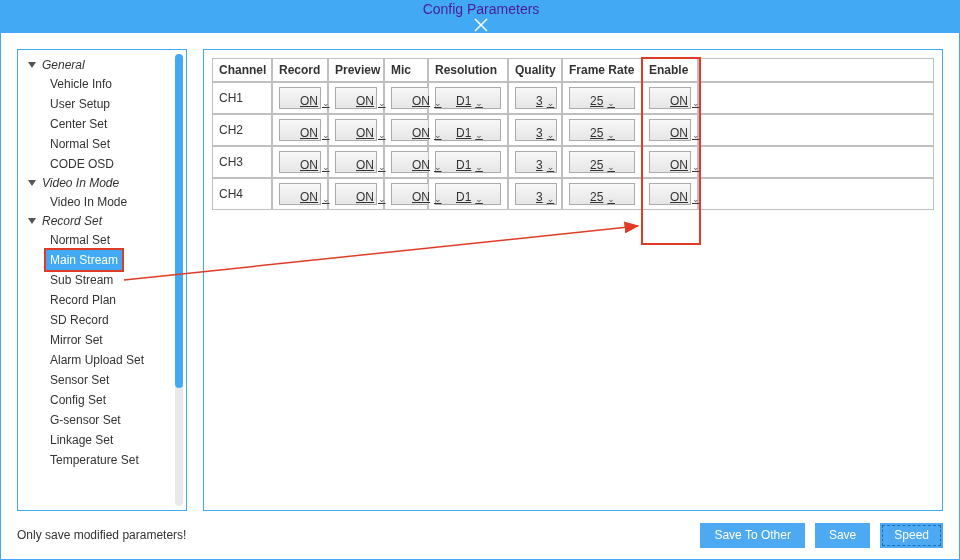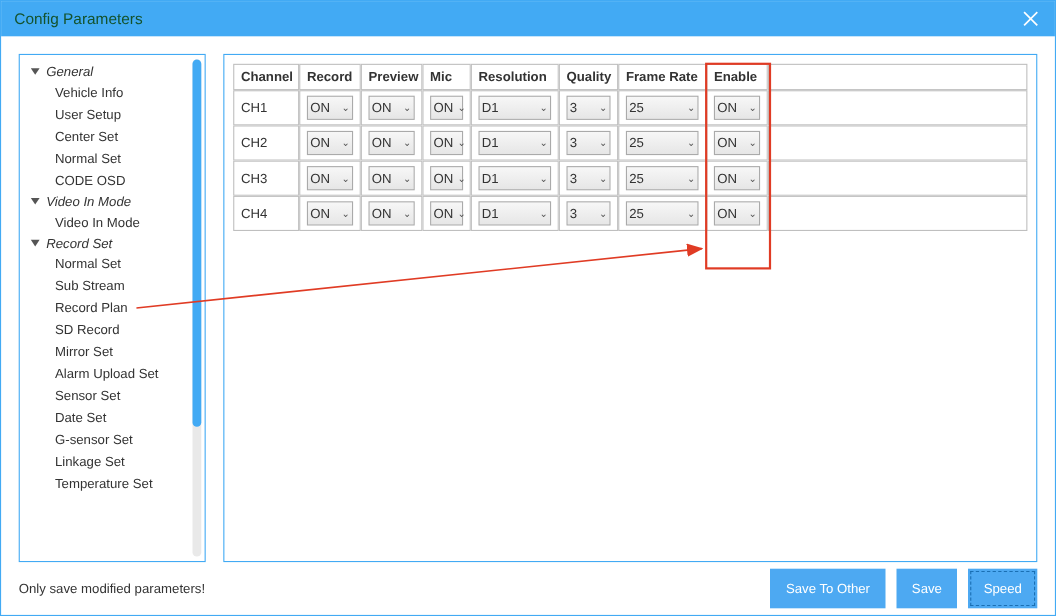--- a/index.html
+++ b/index.html
@@ -21,12 +21,13 @@
   .titlebar {
     height: 32px;
     background: #42aaf4;
-    color: #14532d;
+    color: #4c1d95;
     display: flex;
     align-items: center;
     justify-content: space-between;
     padding: 0 10px 0 12px;
     font-size: 14px;
+    flex-direction: column;
   }
   .close-x {
     width: 24px; height: 24px;

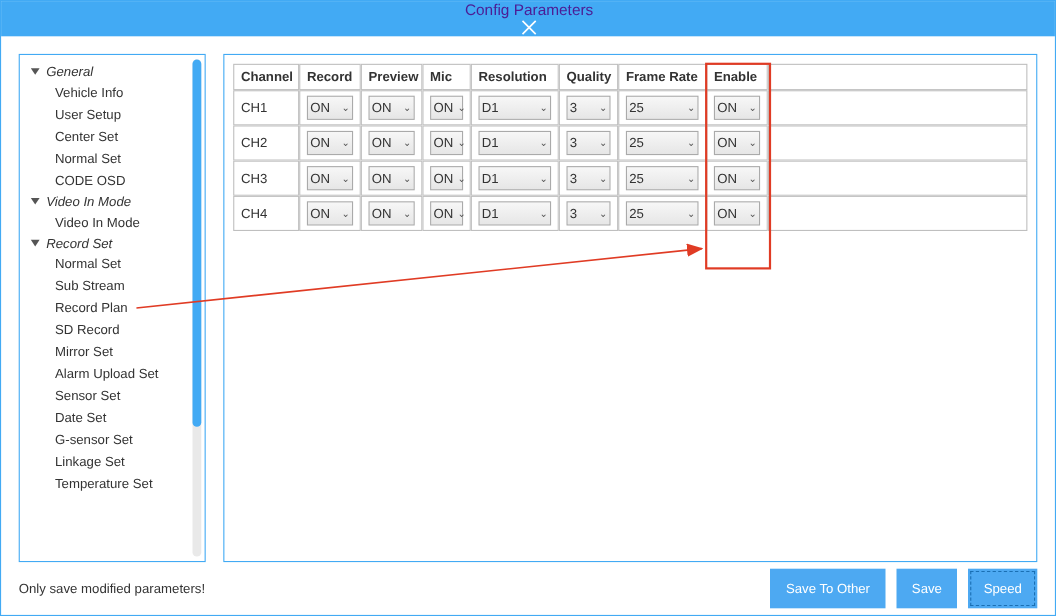--- a/index.html
+++ b/index.html
@@ -116,14 +116,15 @@
   table.grid th { font-weight: bold; }
   .dd {
     display: flex;
-    align-items: center;
+    align-items: flex-end;
     justify-content: space-between;
     height: 22px;
-    padding: 0 2px;
+    padding: 0 20px;
     border: 1px solid #aaa;
     background: linear-gradient(#f7f7f7,#e6e6e6);
     cursor: pointer;
     font-size: 12px;
+    text-decoration: underline;
   }
   .dd .chev {
     margin-left: 4px;

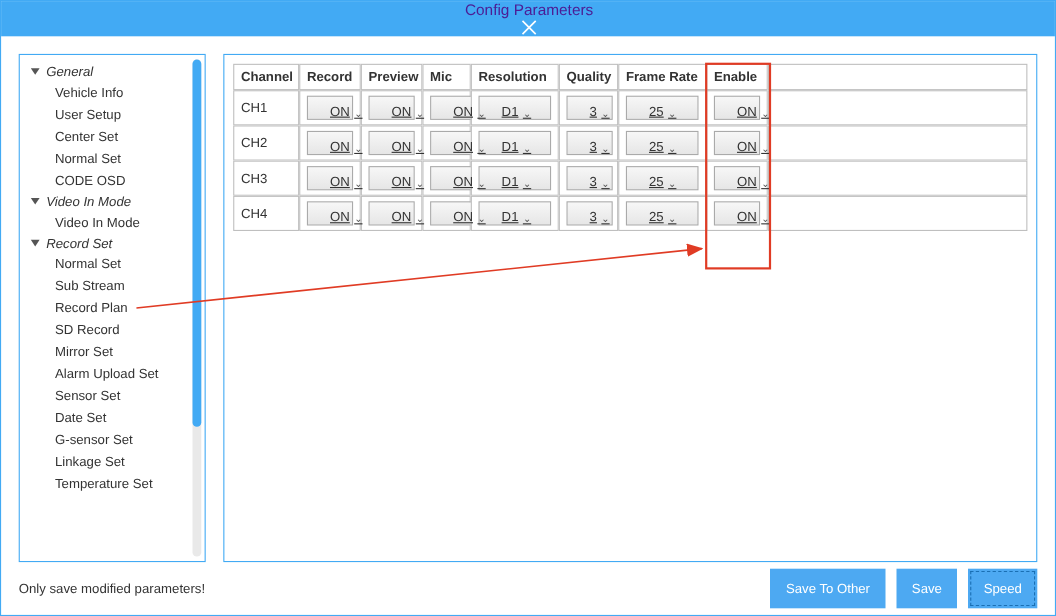--- a/index.html
+++ b/index.html
@@ -218,6 +218,7 @@
               </div>
               <ul>
                 <li><span class="leaf-row">Normal Set</span></li>
+                <li><span class="leaf-row selected boxed" id="selected-leaf">Main Stream</span></li>
                 <li><span class="leaf-row">Sub Stream</span></li>
                 <li><span class="leaf-row">Record Plan</span></li>
                 <li><span class="leaf-row">SD Record</span></li>

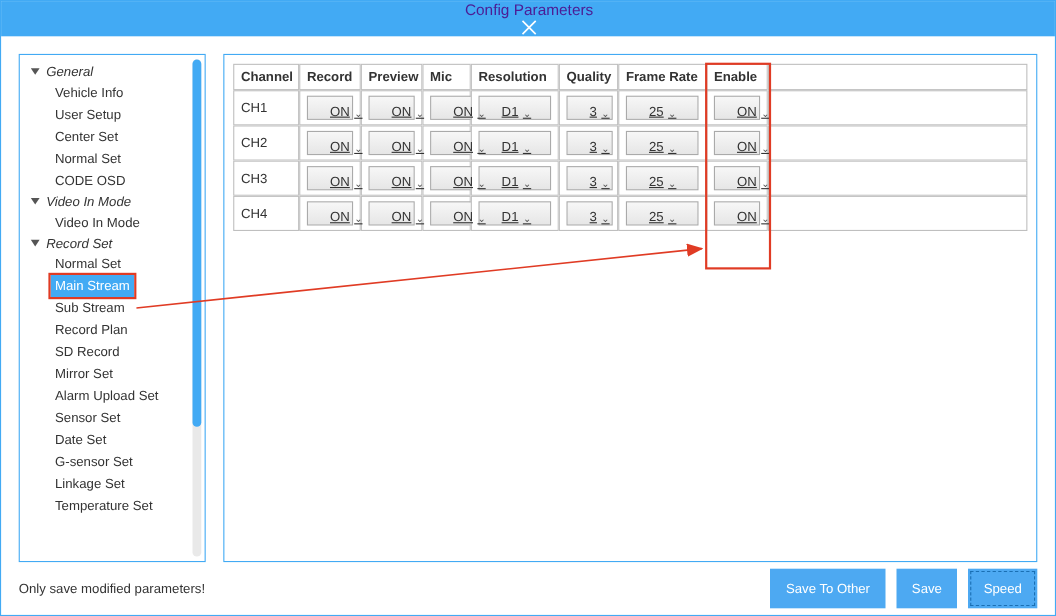--- a/index.html
+++ b/index.html
@@ -229,7 +229,7 @@
             <li>
               <ul>
                 <li><span class="leaf-row">Sensor Set</span></li>
-                <li><span class="leaf-row">Date Set</span></li>
+                <li><span class="leaf-row">Config Set</span></li>
                 <li><span class="leaf-row">G-sensor Set</span></li>
                 <li><span class="leaf-row">Linkage Set</span></li>
                 <li><span class="leaf-row">Temperature Set</span></li>

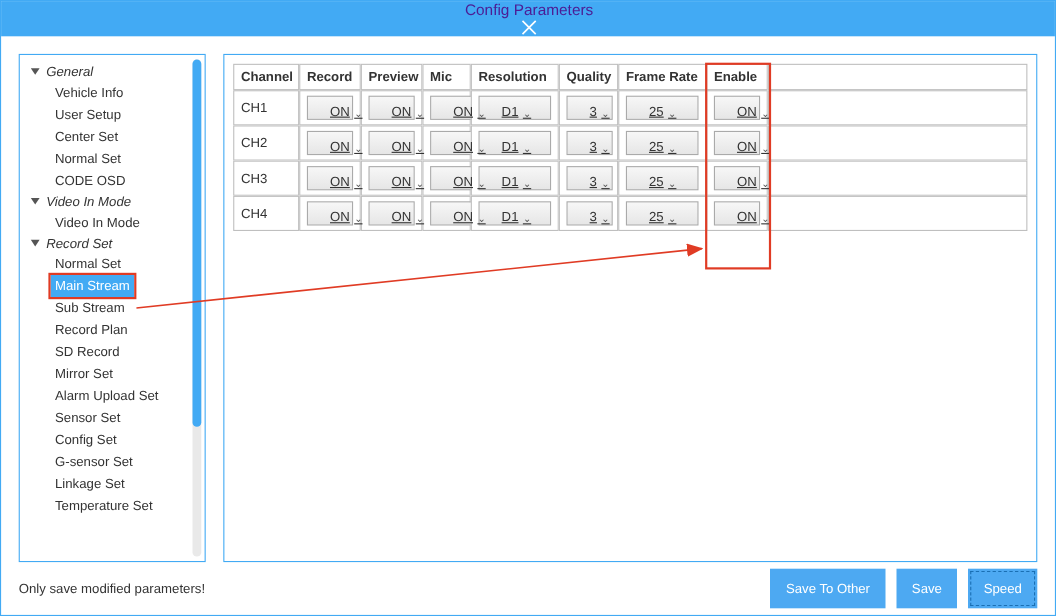--- a/index.html
+++ b/index.html
@@ -157,7 +157,7 @@
     background: #4da9f2;
     color: #fff;
     border: none;
-    height: 36px;
+    height: 25px;
     padding: 0 14px;
     font-size: 12px;
     cursor: pointer;

